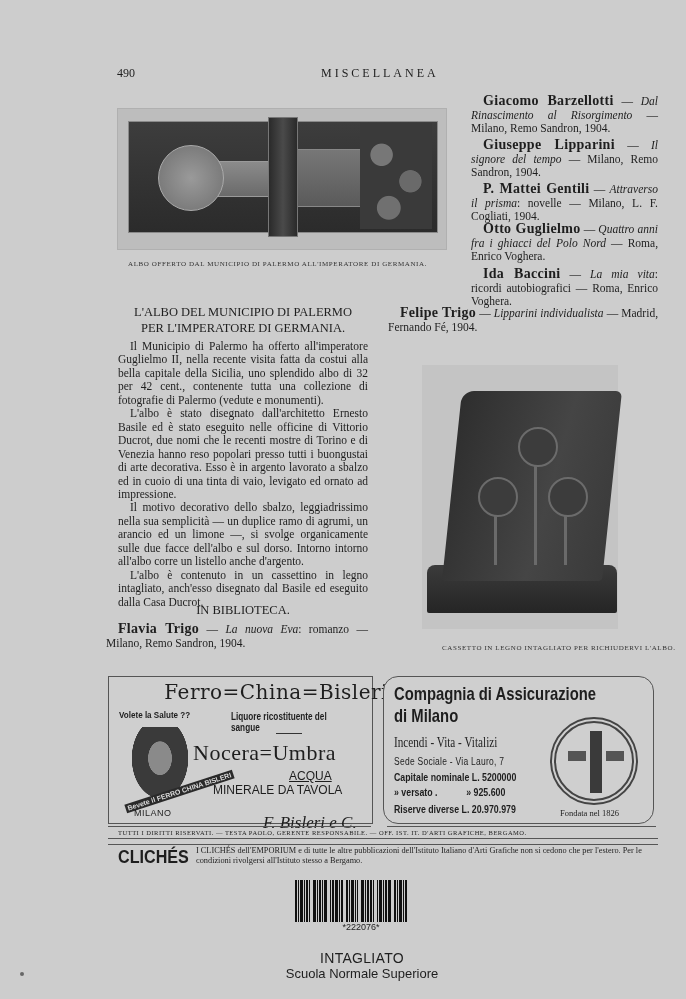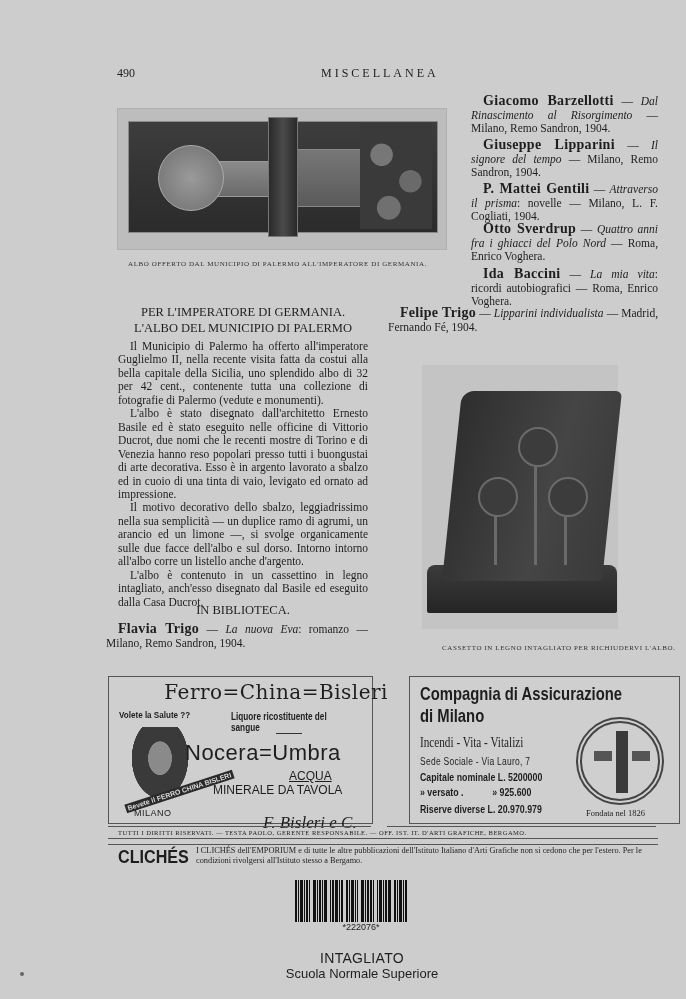--- a/index.html
+++ b/index.html
@@ -196,7 +196,7 @@
   — <span class="work">Attraverso il prisma</span><span>: novelle — Milano, L. F. Cogliati, 1904.</span>
 </div>
 <div id="entry-sverdrup" class="abs entry">
-  <span class="indent"></span><span class="author">Otto Sverdrup</span>
+  <span class="indent"></span><span class="author">Otto Guglielmo</span>
   — <span class="work">Quattro anni fra i ghiacci del Polo Nord</span>
   <span>— Roma, Enrico Voghera.</span>
 </div>

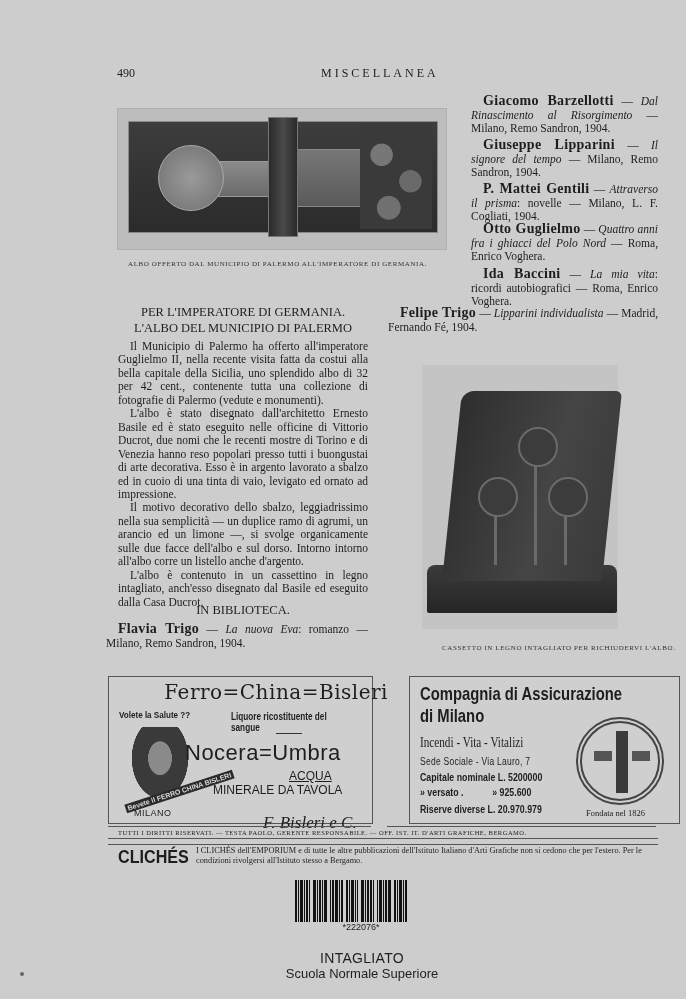--- a/index.html
+++ b/index.html
@@ -164,8 +164,8 @@
 <div id="album-caption" class="abs">ALBO OFFERTO DAL MUNICIPIO DI PALERMO ALL'IMPERATORE DI GERMANIA.</div>
 
 <div id="article-title" class="abs">
+  <div>L'ALBO DEL MUNICIPIO DI PALERMO</div>
   <div>PER L'IMPERATORE DI GERMANIA.</div>
-  <div>L'ALBO DEL MUNICIPIO DI PALERMO</div>
 </div>
 <div id="article-body" class="abs">
   <p>Il Municipio di Palermo ha offerto all'imperatore Guglielmo II, nella recente visita fatta da costui alla bella capitale della Sicilia, uno splendido albo di 32 per 42 cent., contenente tutta una collezione di fotografie di Palermo (vedute e monumenti).</p>

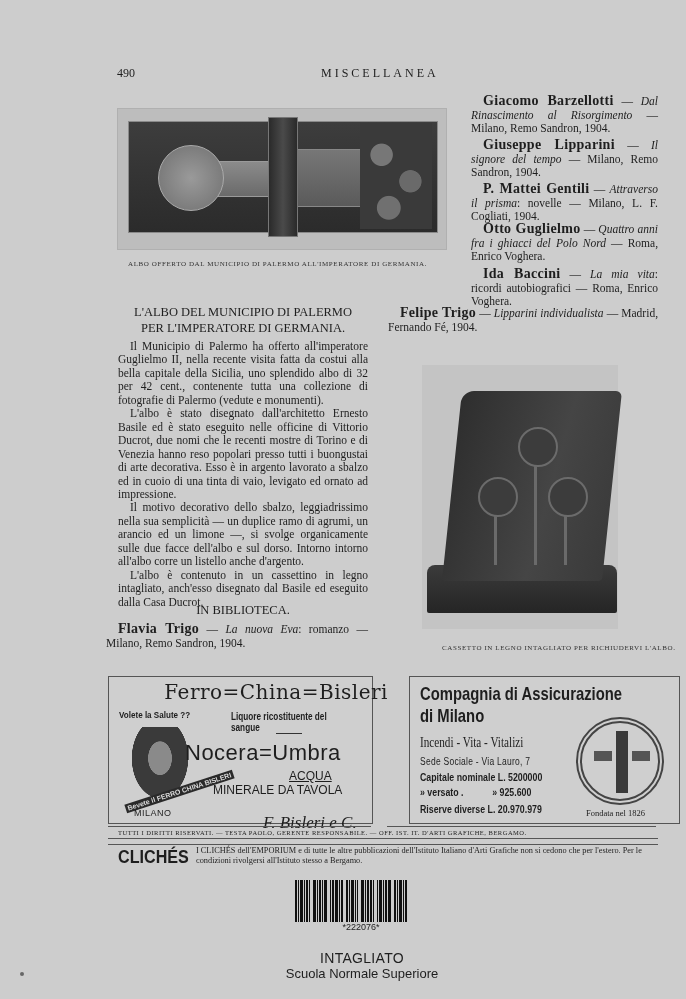--- a/index.html
+++ b/index.html
@@ -99,7 +99,7 @@
   
   .ad { border:1px solid #555; background:#cfcfcf; }
   #ad-bisleri { left:108px; top:676px; width:263px; height:146px; }
-  #ad-assicurazione { left:409px; top:676px; width:269px; height:146px; }
+  #ad-assicurazione { left:383px; top:676px; width:269px; height:146px;border-radius:15px; }
 
   #bisleri-title { position:absolute; left:16px; top:3px; width:100%; text-align:right; font-size:20px; font-family:"DejaVu Serif", serif; letter-spacing:0.5px; }
   #bisleri-salute { position:absolute; left:10px; top:32px; font-size:9.5px; font-family:"Liberation Sans", sans-serif; font-weight:bold; transform:scaleX(0.85); transform-origin:left; }

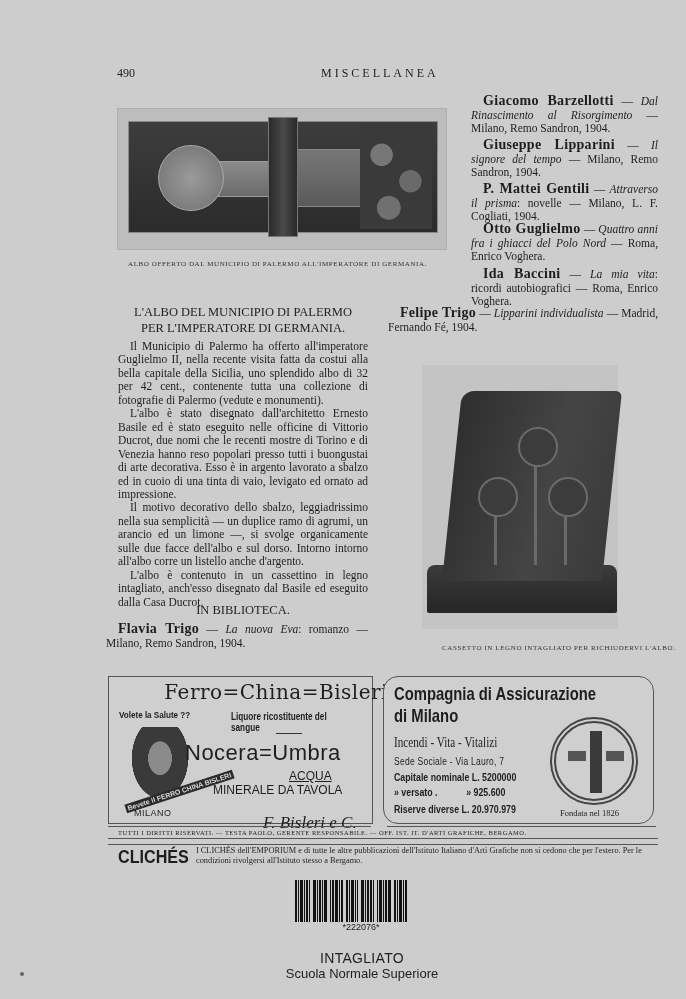--- a/index.html
+++ b/index.html
@@ -105,7 +105,7 @@
   #bisleri-salute { position:absolute; left:10px; top:32px; font-size:9.5px; font-family:"Liberation Sans", sans-serif; font-weight:bold; transform:scaleX(0.85); transform-origin:left; }
   #bisleri-liquore { position:absolute; left:122px; top:34px; font-size:10px; font-family:"Liberation Sans", sans-serif; font-weight:bold; transform:scaleX(0.82); transform-origin:left; }
   #bisleri-rule { position:absolute; left:167px; top:56px; width:26px; border-top:1px solid #333; }
-  #bisleri-nocera { position:absolute; left:76px; top:63px; font-size:22px; font-family:Liberation Sans, sans-serif; letter-spacing:0.5px; }
+  #bisleri-nocera { position:absolute; left:84px; top:63px; font-size:22px; font-family:Liberation Serif, serif; letter-spacing:0.5px; }
   #bisleri-acqua { position:absolute; left:180px; top:92px; font-size:12px; font-family:"Liberation Sans", sans-serif;text-decoration:underline; }
   #bisleri-minerale { position:absolute; left:104px; top:106px; font-size:12px; font-family:"Liberation Sans", sans-serif; }
   #bisleri-maker { position:absolute; left:154px; top:136px; font-size:17px; font-style:italic; font-family:"Liberation Serif", serif; }

